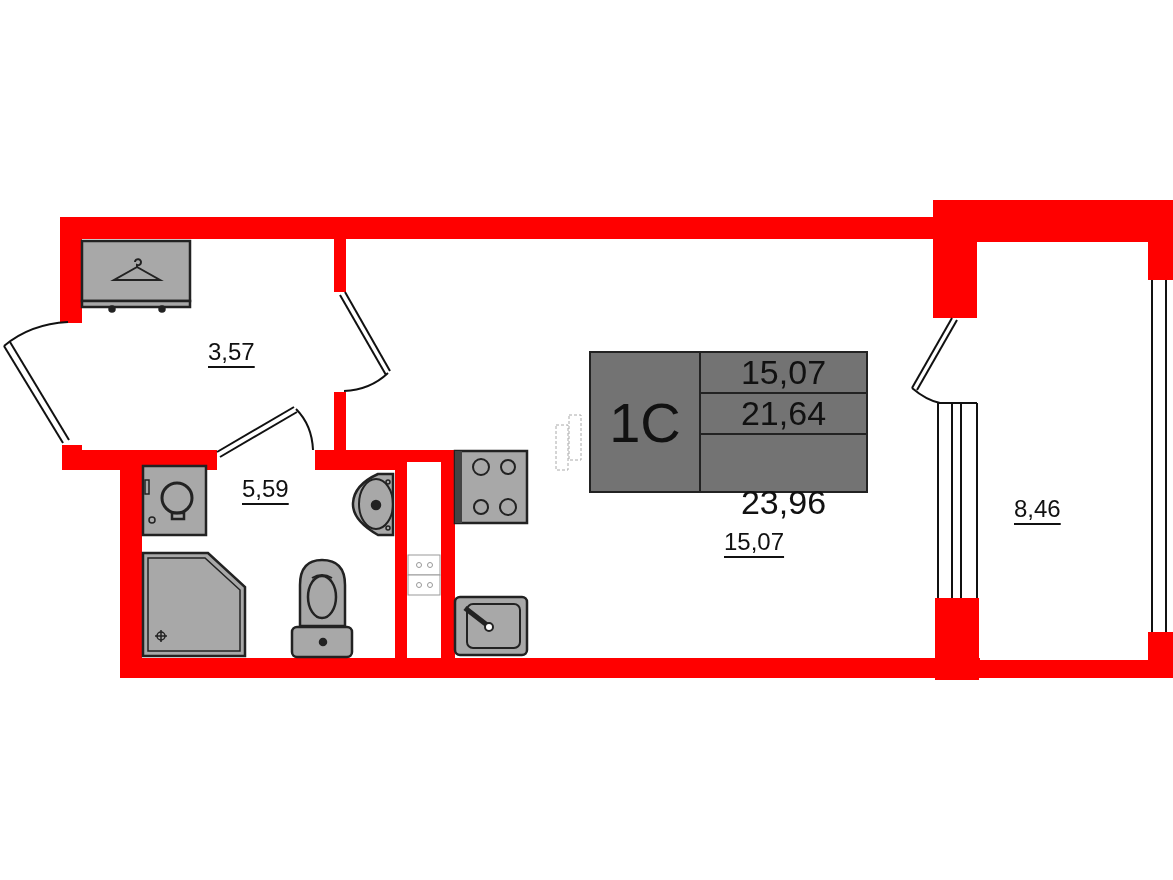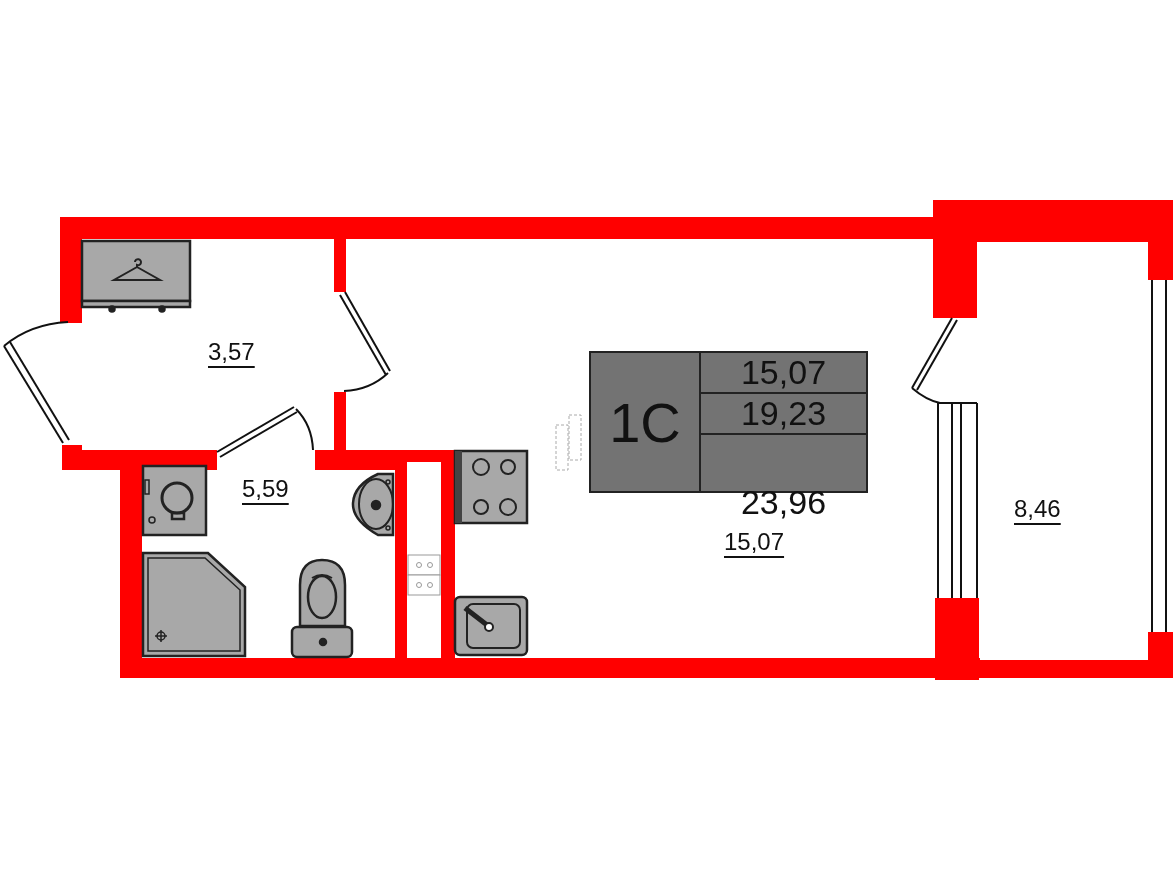--- a/index.html
+++ b/index.html
@@ -177,7 +177,7 @@
   <div class="info-type">1С</div>
   <div class="info-values">
     <div class="info-cell">15,07</div>
-    <div class="info-cell">19,23</div>
+    <div class="info-cell">21,64</div>
     <div class="info-cell">23,96</div>
   </div>
 </div>

